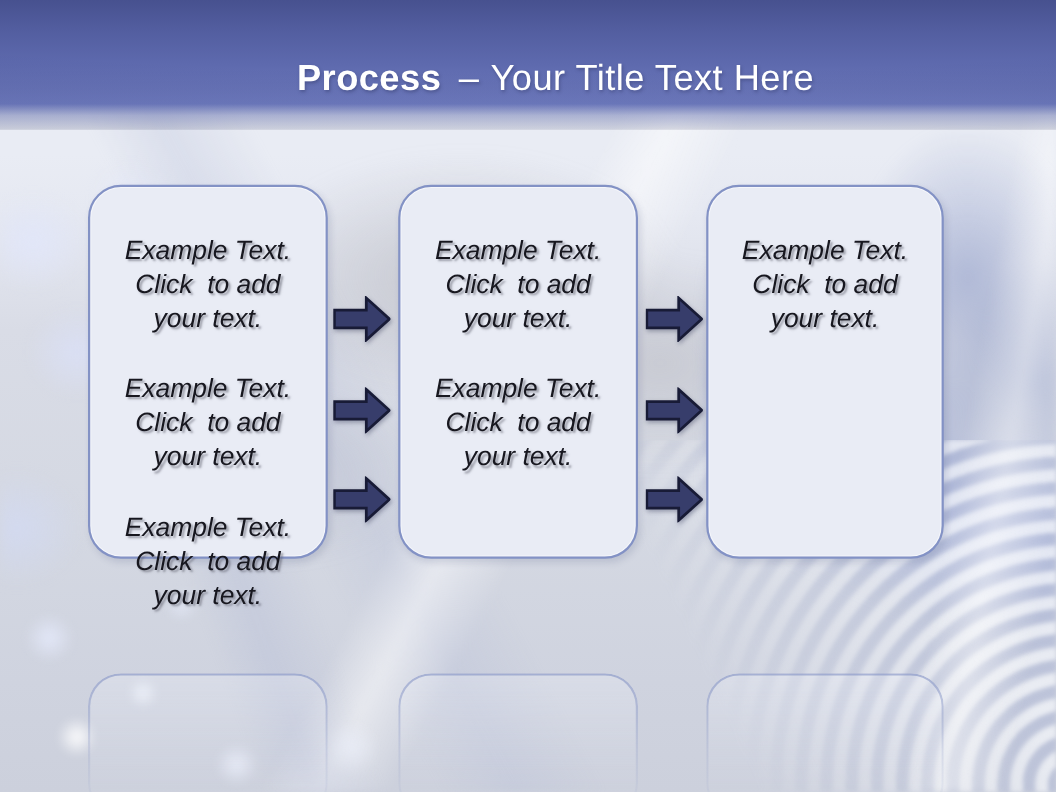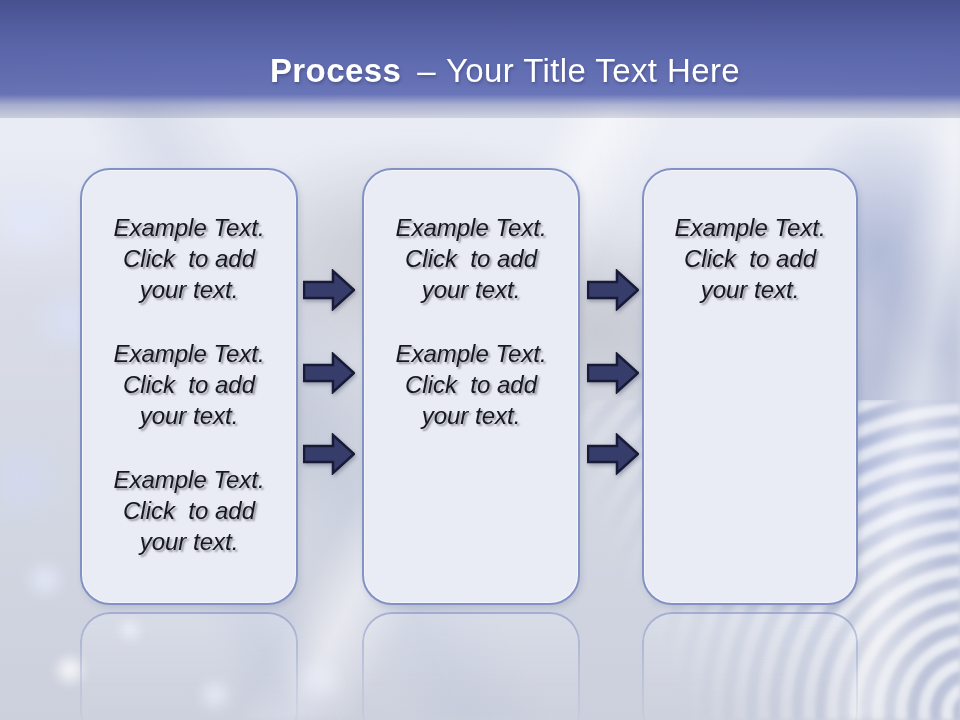--- a/index.html
+++ b/index.html
@@ -70,7 +70,7 @@
   .title .kw { font-weight:700; }
   .title .sep { margin:0 10px 0 16px; }
   
-  .box { position:absolute; top:168px; width:218px; height:437px; box-sizing:border-box;
+  .box { position:absolute; top:168px; width:218px; height:340px; box-sizing:border-box;
     background:var(--box-fill);
     border:2.5px solid var(--box-border); border-radius:30px;
     box-shadow: inset 0 0 0 1px rgba(255,255,255,0.55), 2px 3px 6px rgba(90,100,140,0.18);

